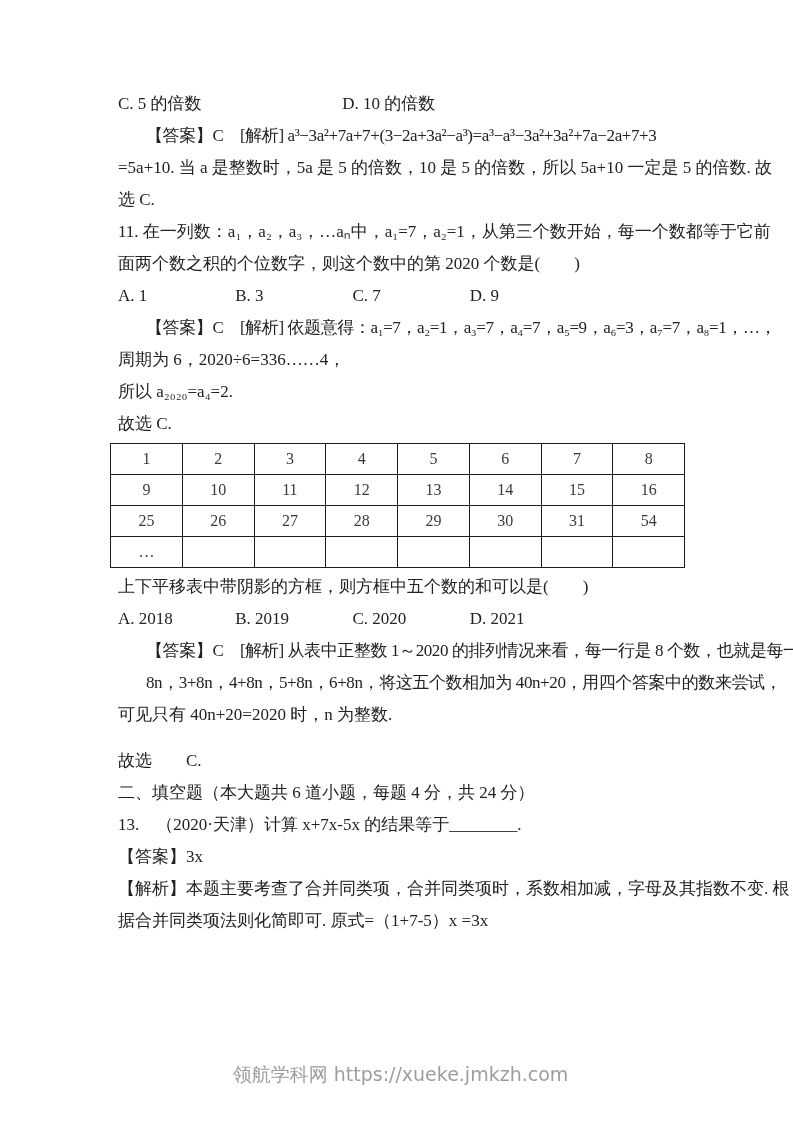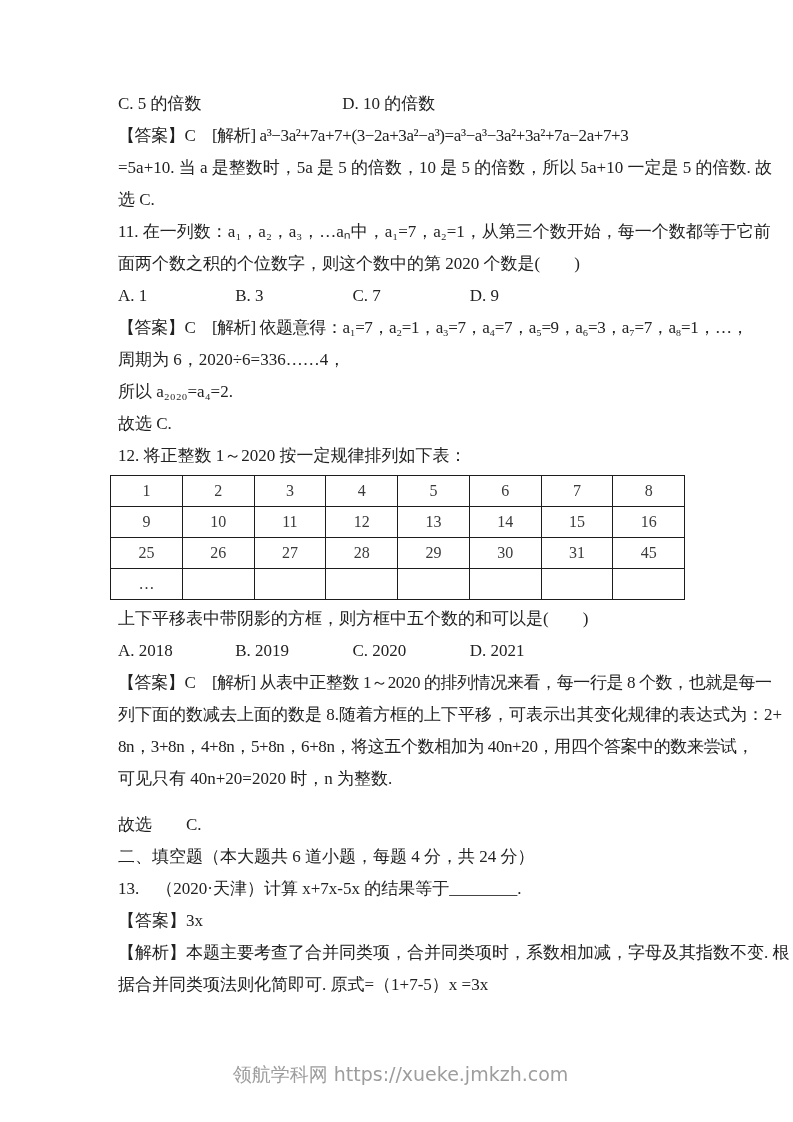--- a/index.html
+++ b/index.html
@@ -28,7 +28,7 @@
     line-height: 32px;
     white-space: nowrap;
   }
-  .tight { letter-spacing: -0.4px; }
+  .tight { letter-spacing: -0.4px; margin-left: 28px; }
   .col2 { display: inline-block; width: 220px; }
   .opt  { display: inline-block; width: 113px; }
   .gap  { margin-top: 14px; }

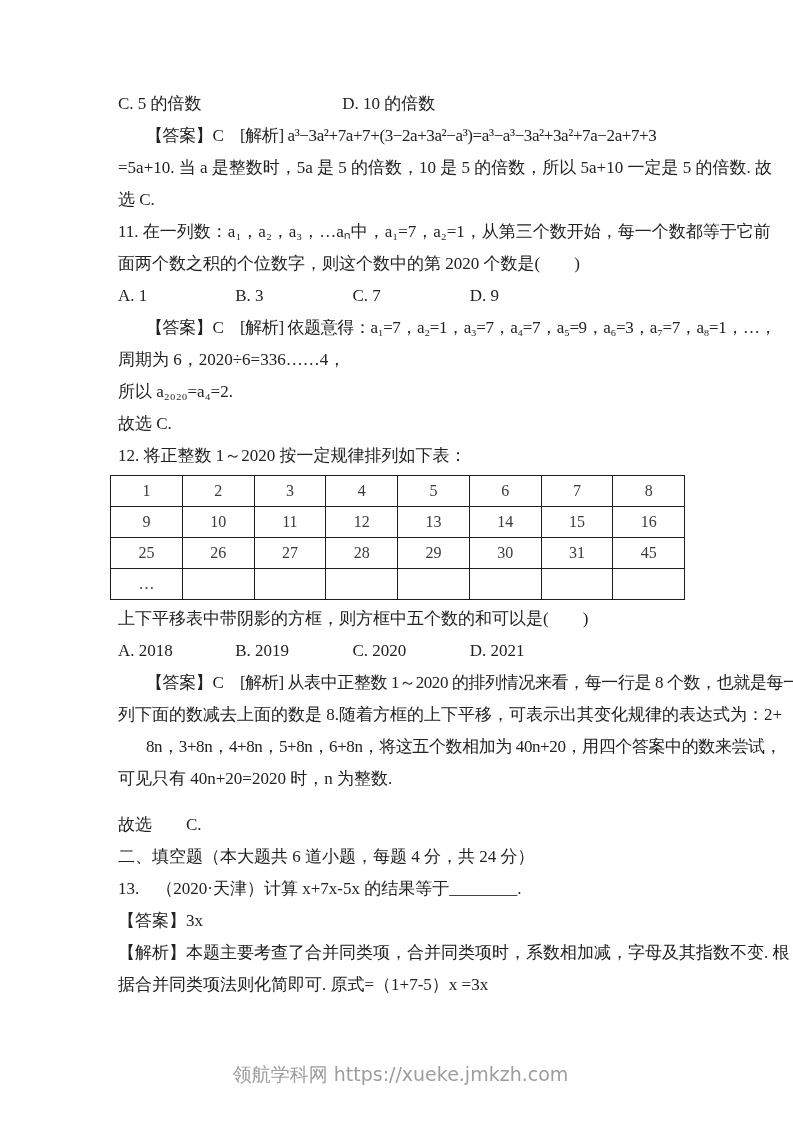--- a/index.html
+++ b/index.html
@@ -84,7 +84,6 @@
   <div class="line">所以 a₂₀₂₀=a₄=2.</div>
   <div class="line">故选 C.</div>
 
-  <div class="line">12. 将正整数 1～2020 按一定规律排列如下表：</div>
 
   <table class="grid">
     <tbody>

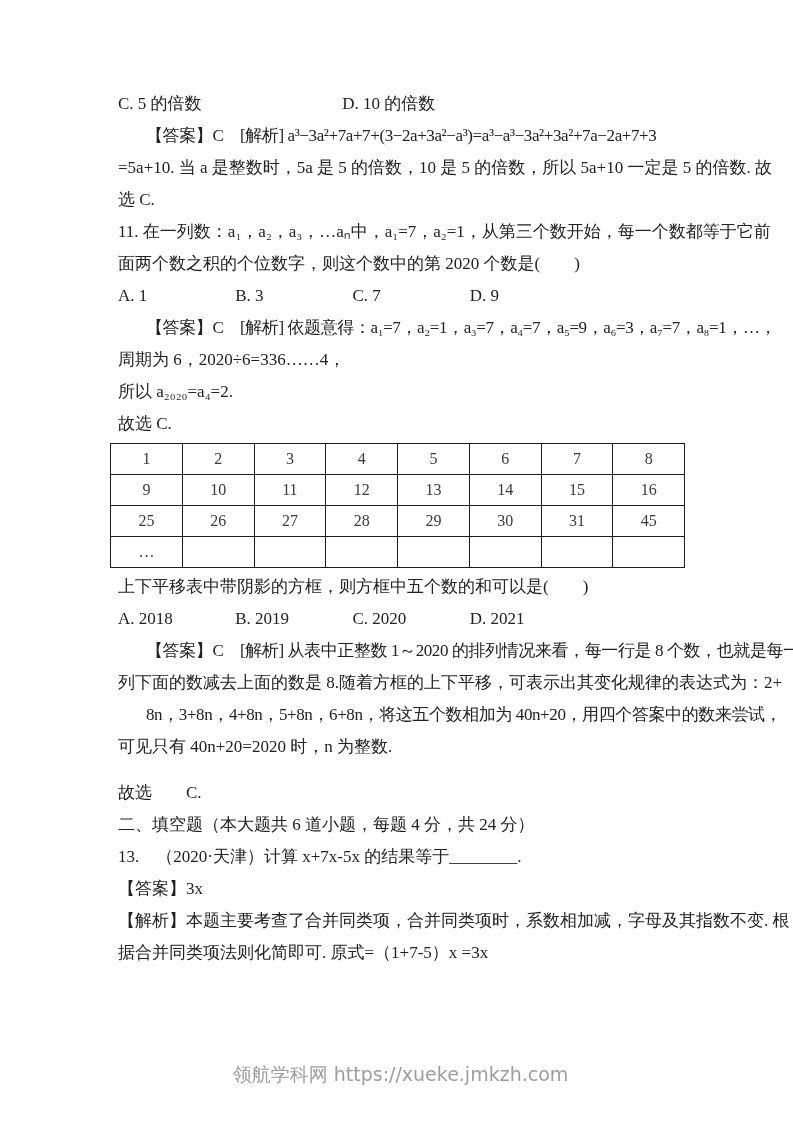--- a/index.html
+++ b/index.html
@@ -115,7 +115,7 @@
           <td>29</td>
           <td>30</td>
           <td>31</td>
-          <td>45</td>
+          <td>54</td>
         </tr>
         <tr>
           <td>…</td>

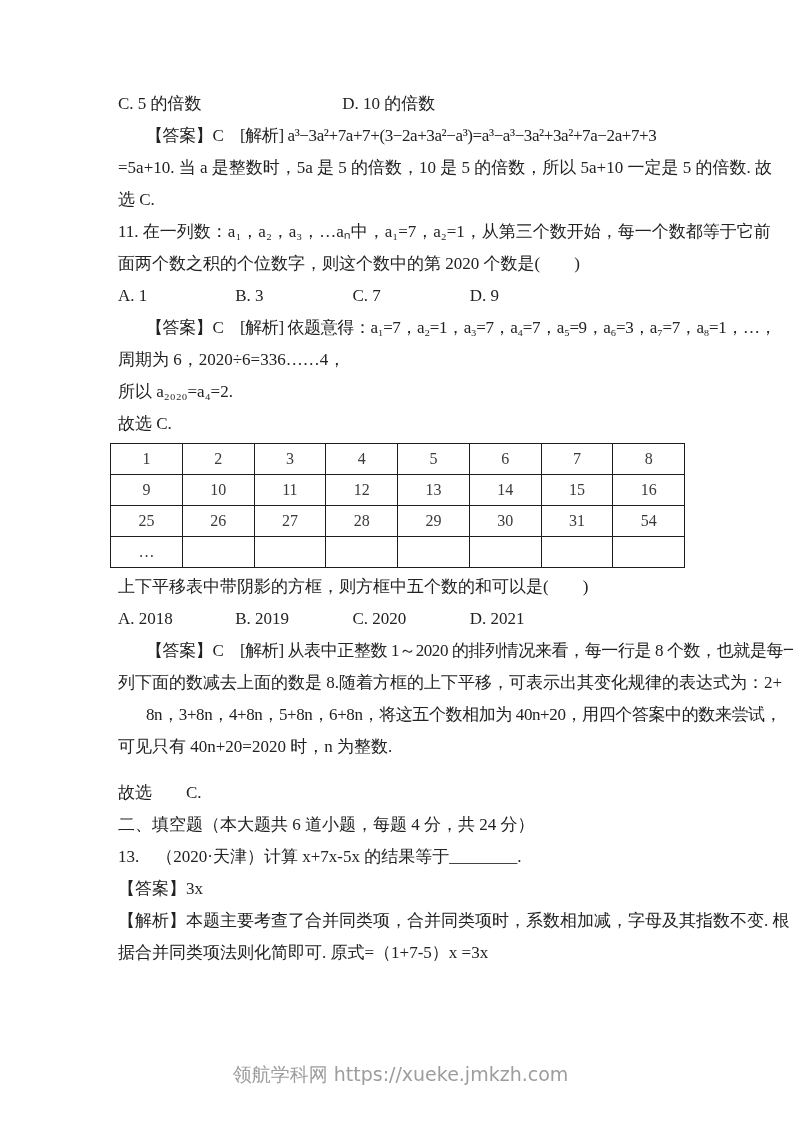--- a/index.html
+++ b/index.html
@@ -138,7 +138,6 @@
     <span>D. 2021</span>
   </div>
   <div class="line tight">【答案】C　[解析] 从表中正整数 1～2020 的排列情况来看，每一行是 8 个数，也就是每一</div>
-  <div class="line">列下面的数减去上面的数是 8.随着方框的上下平移，可表示出其变化规律的表达式为：2+</div>
   <div class="line tight">8n，3+8n，4+8n，5+8n，6+8n，将这五个数相加为 40n+20，用四个答案中的数来尝试，</div>
   <div class="line">可见只有 40n+20=2020 时，n 为整数.</div>
   <div class="line gap">故选　　C.</div>

